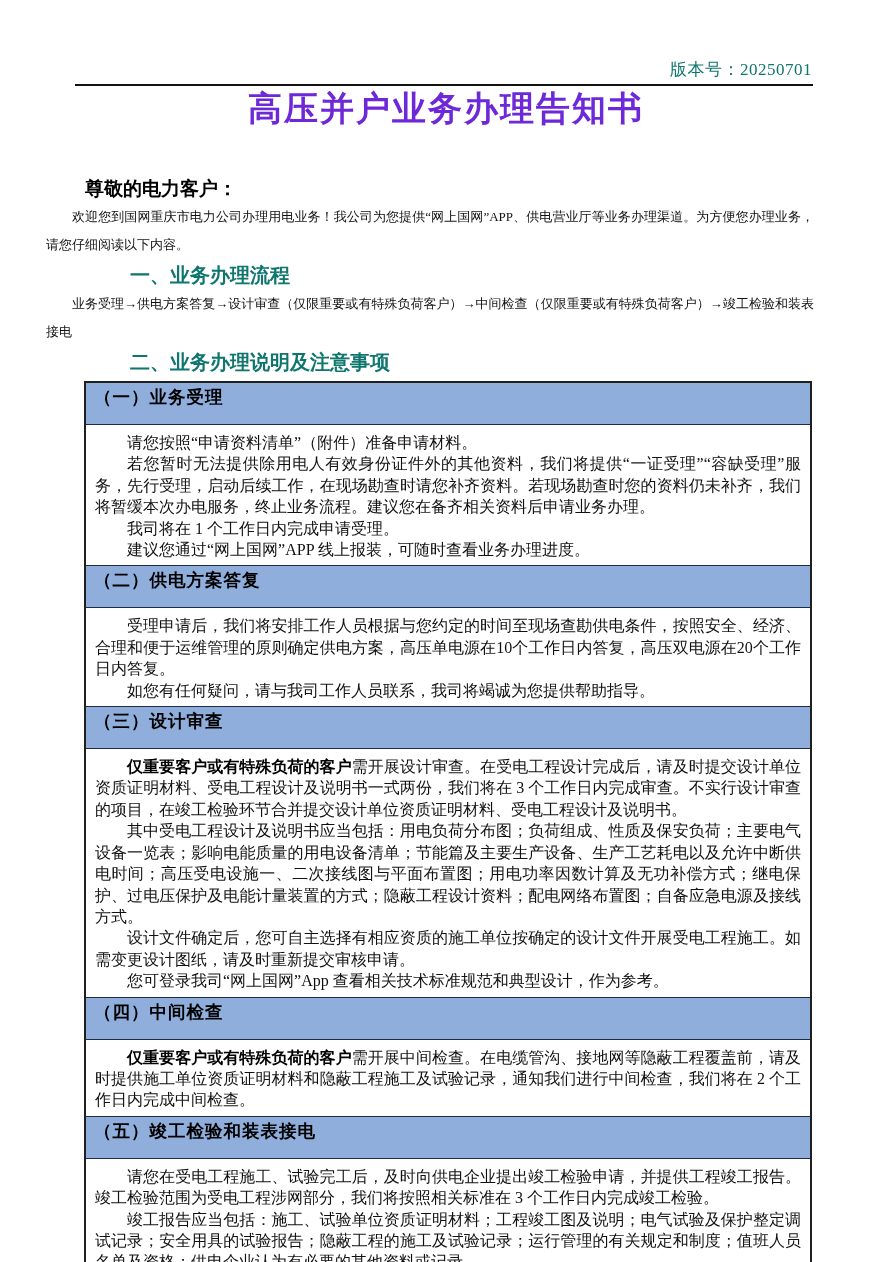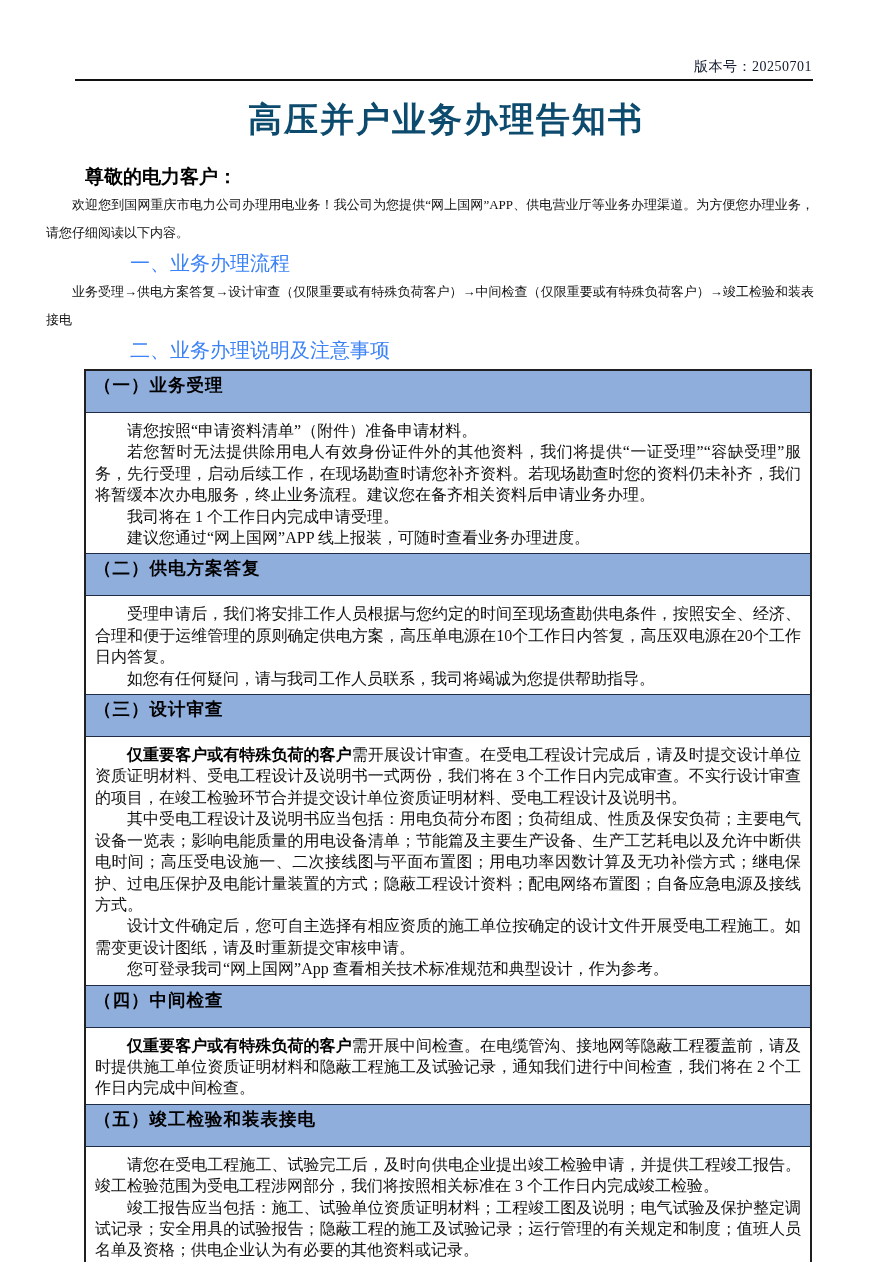--- a/index.html
+++ b/index.html
@@ -16,8 +16,8 @@
   .version-row {
     padding: 58px 80px 3px 16px;
     text-align: right;
-    font-size: 14px;
-    color: #0f172a;
+    font-size: 17px;
+    color: #0f766e;
     letter-spacing: 0.5px;
   }
   .header-rule {

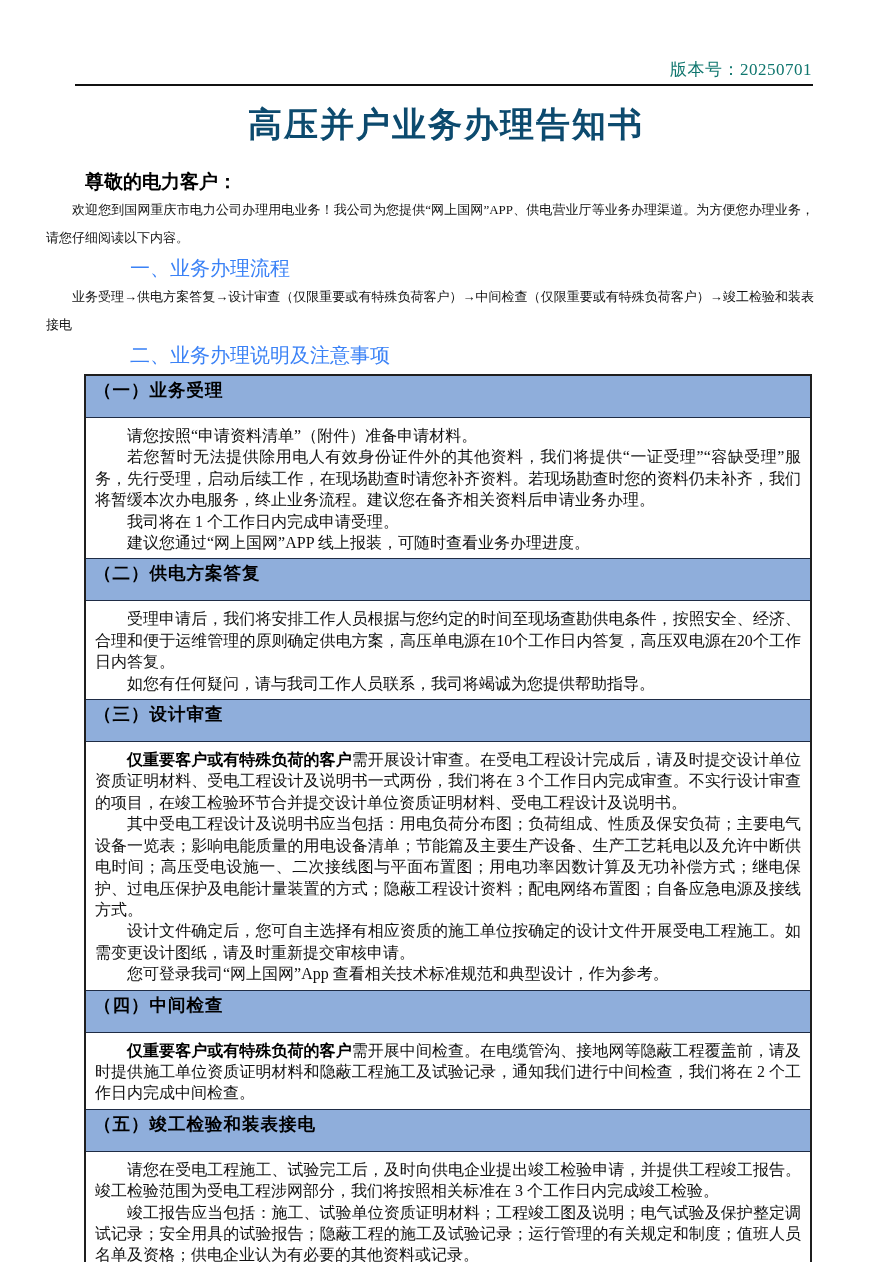--- a/index.html
+++ b/index.html
@@ -25,12 +25,11 @@
     border-top: 2.2px solid #111;
   }
   .doc-title {
-    margin-top: 16px;
     text-align: center;
     font-family: "Liberation Sans", sans-serif;
     font-size: 34px;
     font-weight: 800;
-    color: #0c4a6e;
+    color: #6d28d9;
     letter-spacing: 2px;
   }
   .salutation {

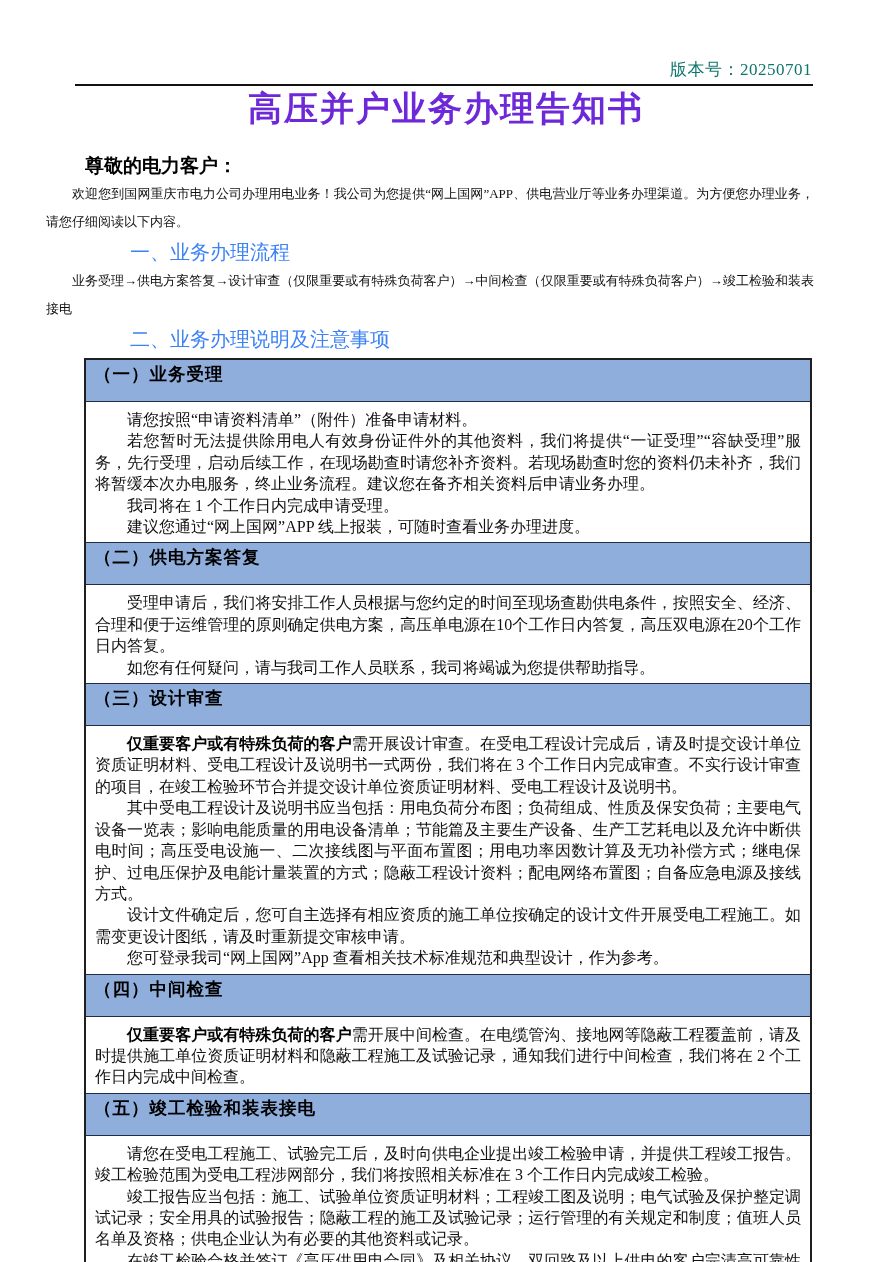--- a/index.html
+++ b/index.html
@@ -33,7 +33,7 @@
     letter-spacing: 2px;
   }
   .salutation {
-    margin: 21px 80px 0 85px;
+    margin: 44px 80px 0 85px;
     font-size: 19px;
     font-weight: bold;
     color: #000;

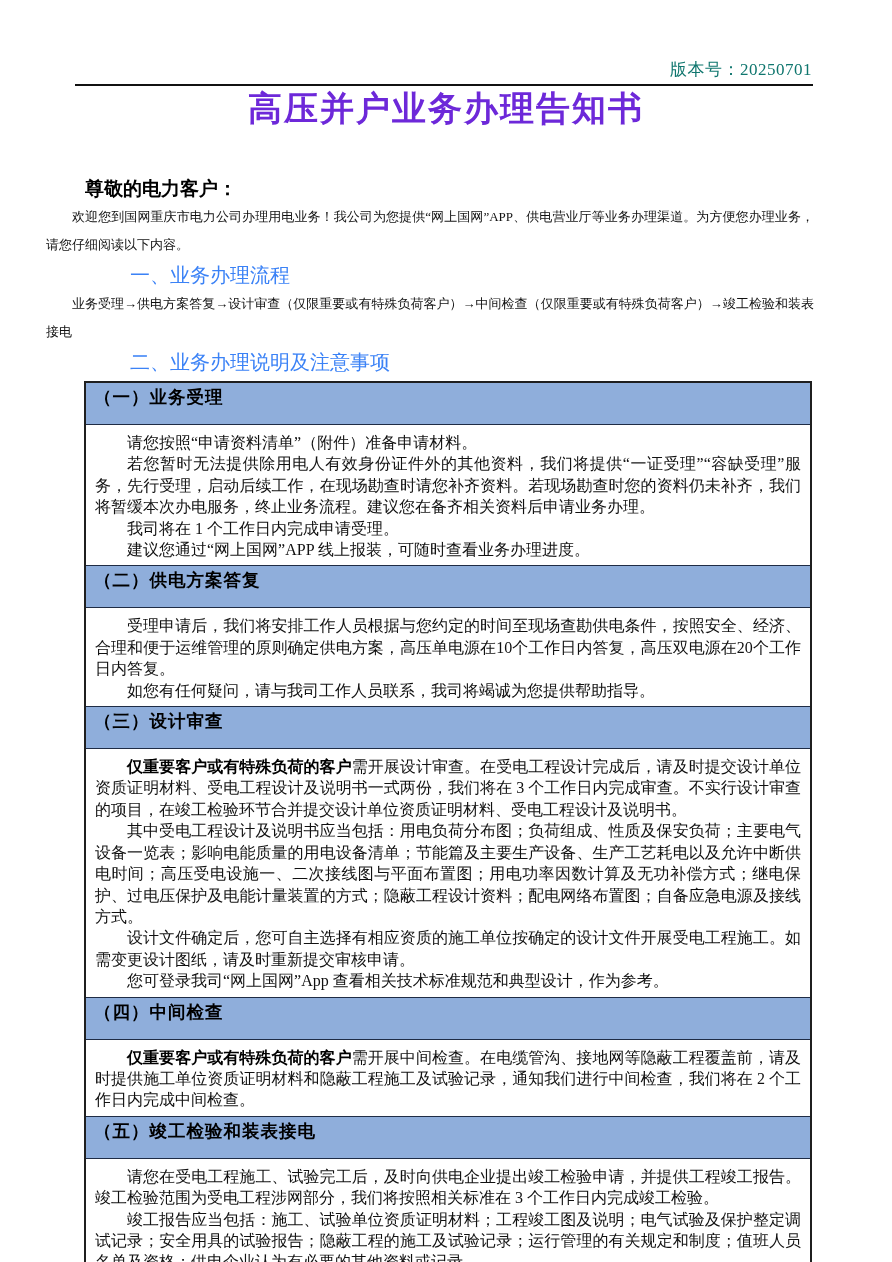--- a/index.html
+++ b/index.html
@@ -50,8 +50,8 @@
     margin: 3px 80px 1px 130px;
     font-family: "Liberation Sans", sans-serif;
     font-size: 20px;
-    font-weight: 400;
-    color: #3b82f6;
+    font-weight: 700;
+    color: #0f766e;
   }
 
   .notice-table {

